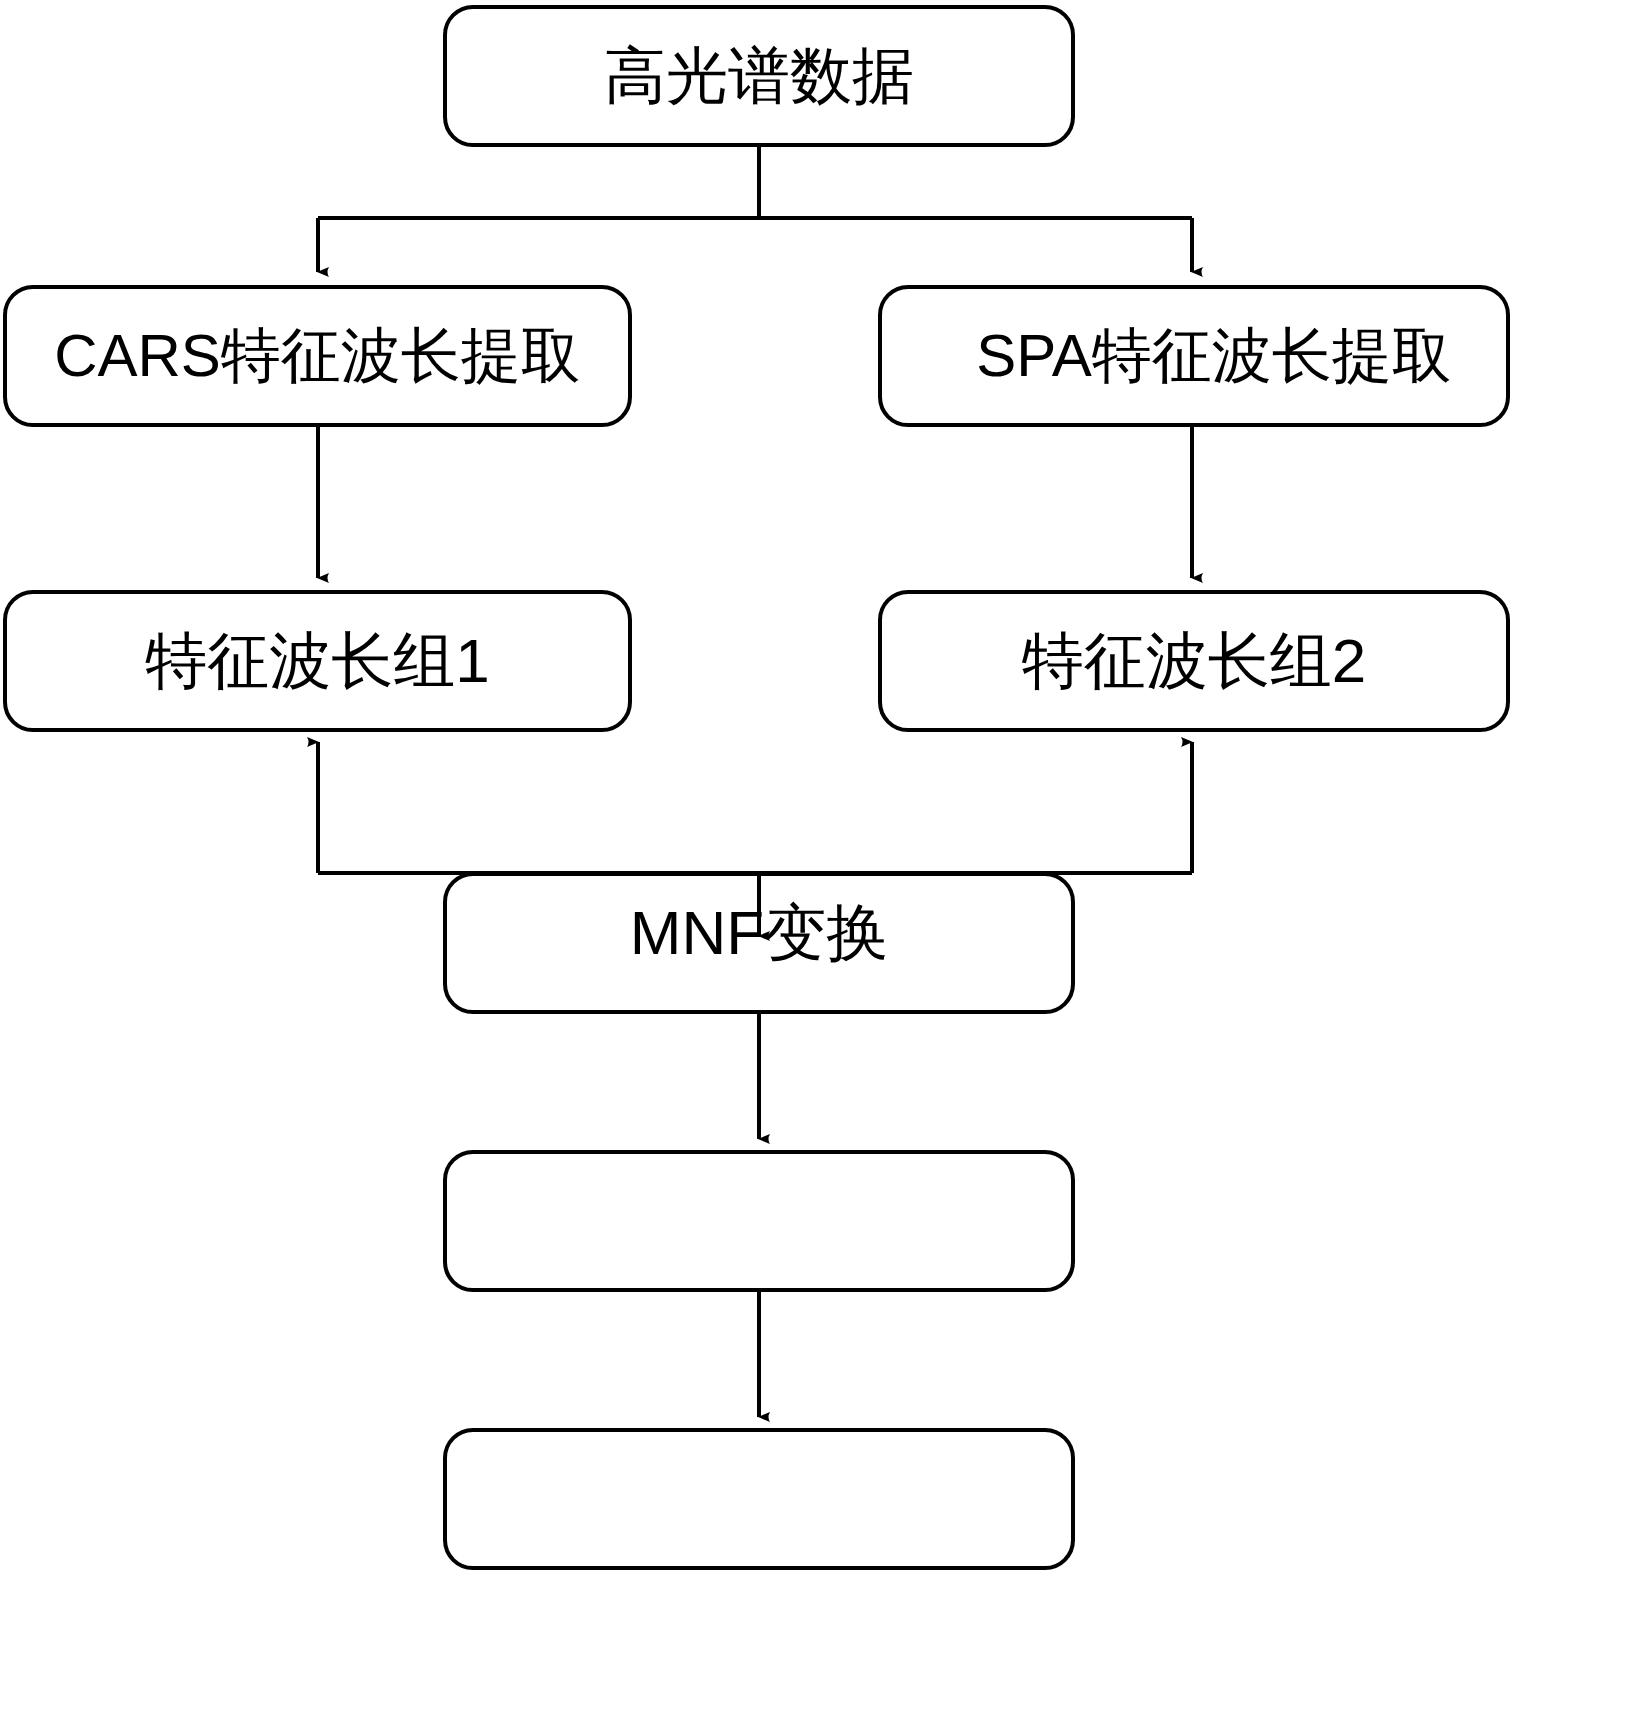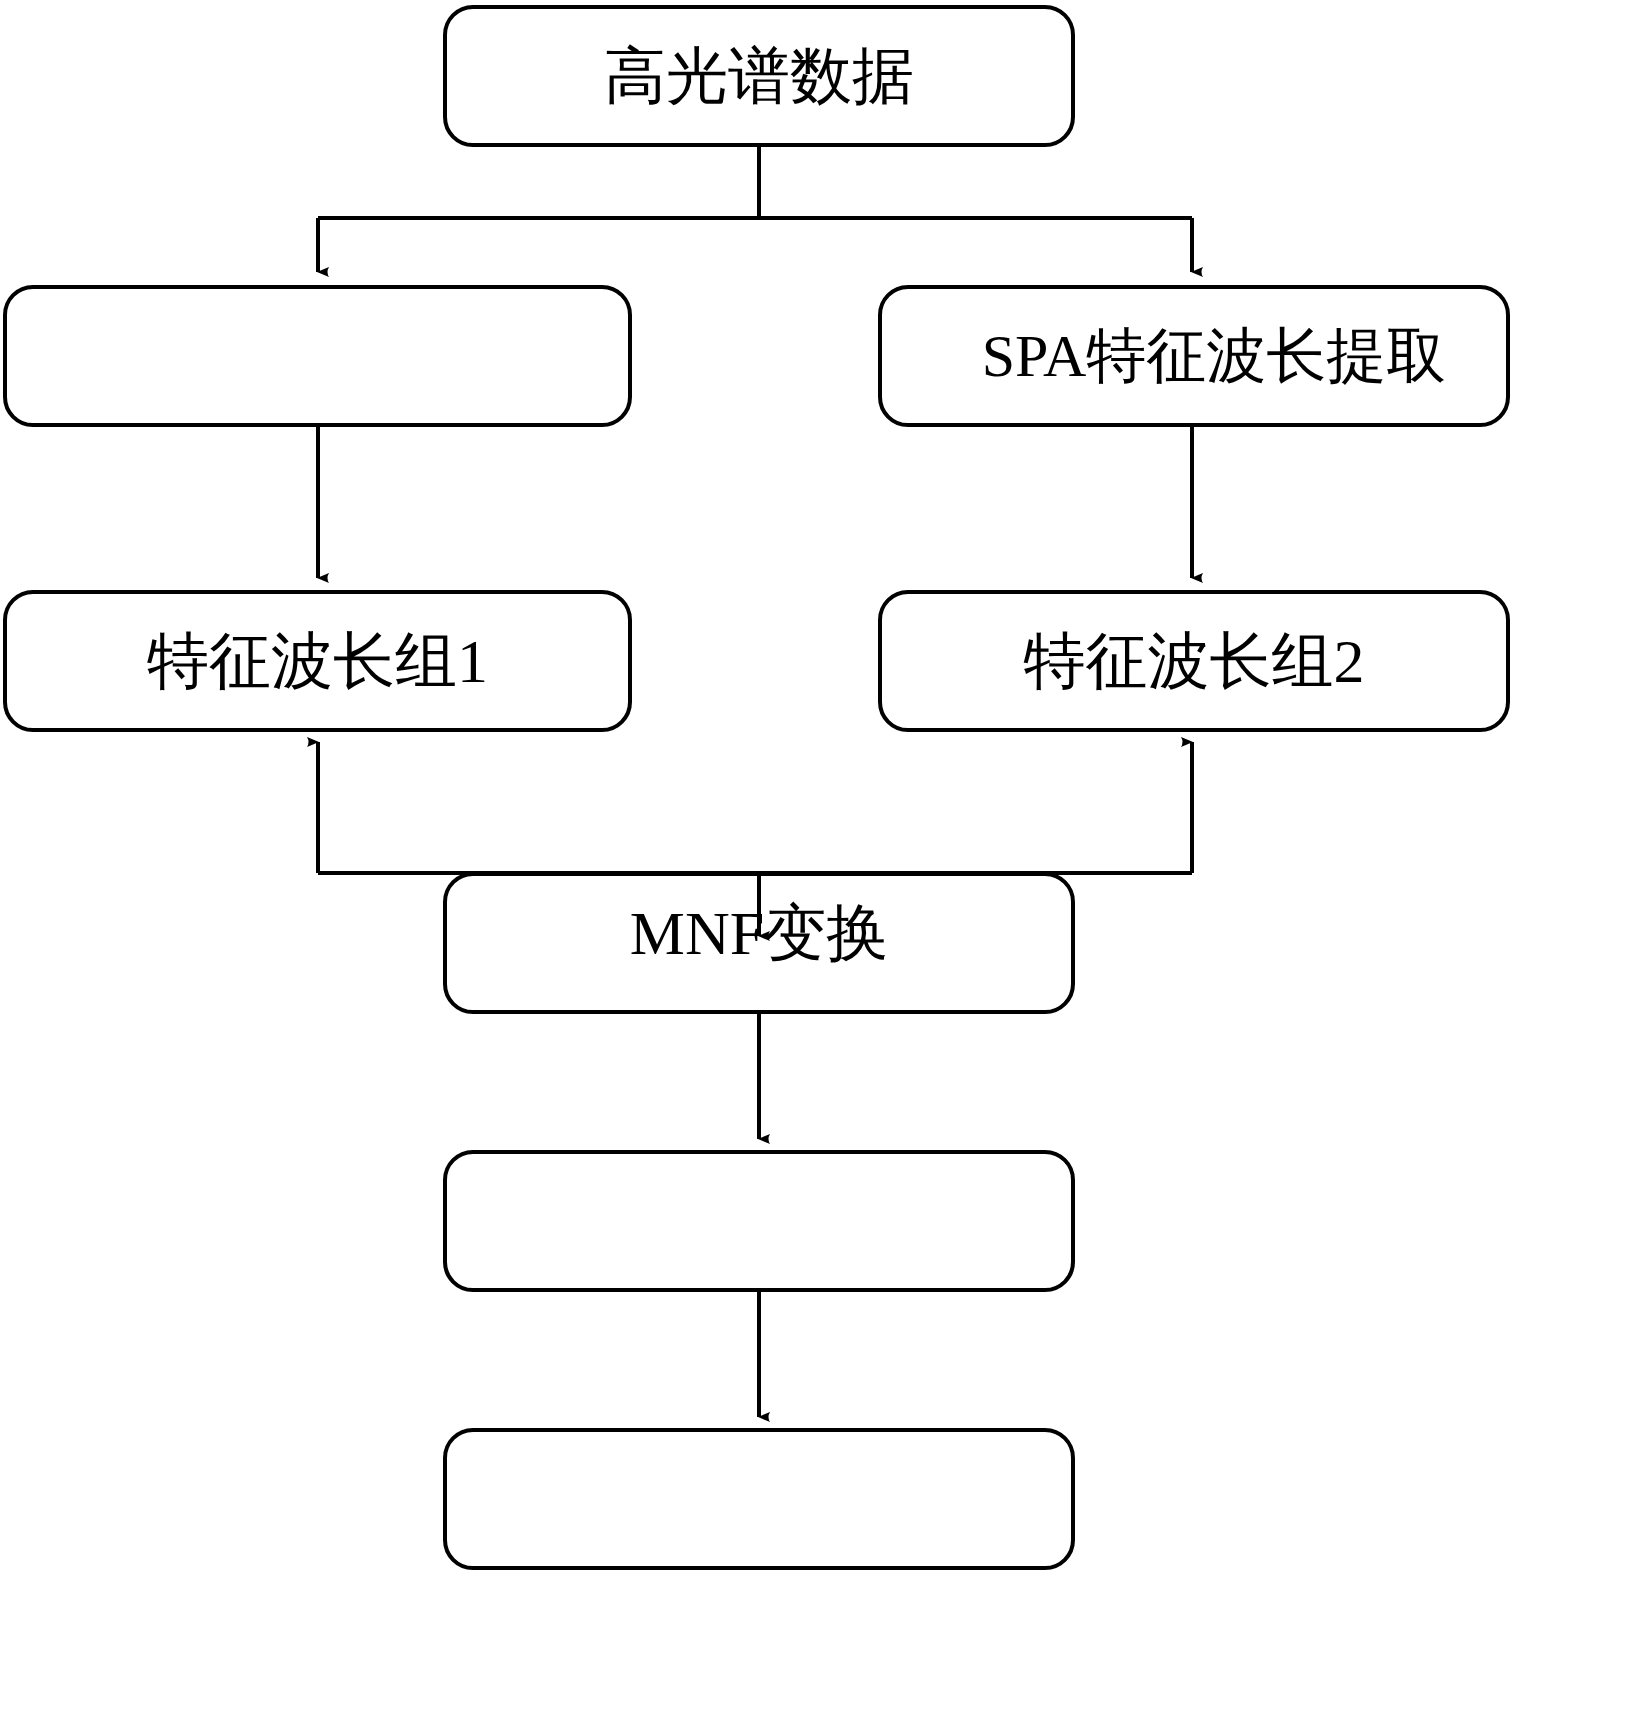--- a/index.html
+++ b/index.html
@@ -36,7 +36,7 @@
     color: #000000;
     line-height: 1.1;
     white-space: nowrap;
-    font-family: Liberation Serif, serif;
+    font-family: Liberation Sans, sans-serif;
     user-select: none;
   }
   .lbl-xl { font-size: 62px; }

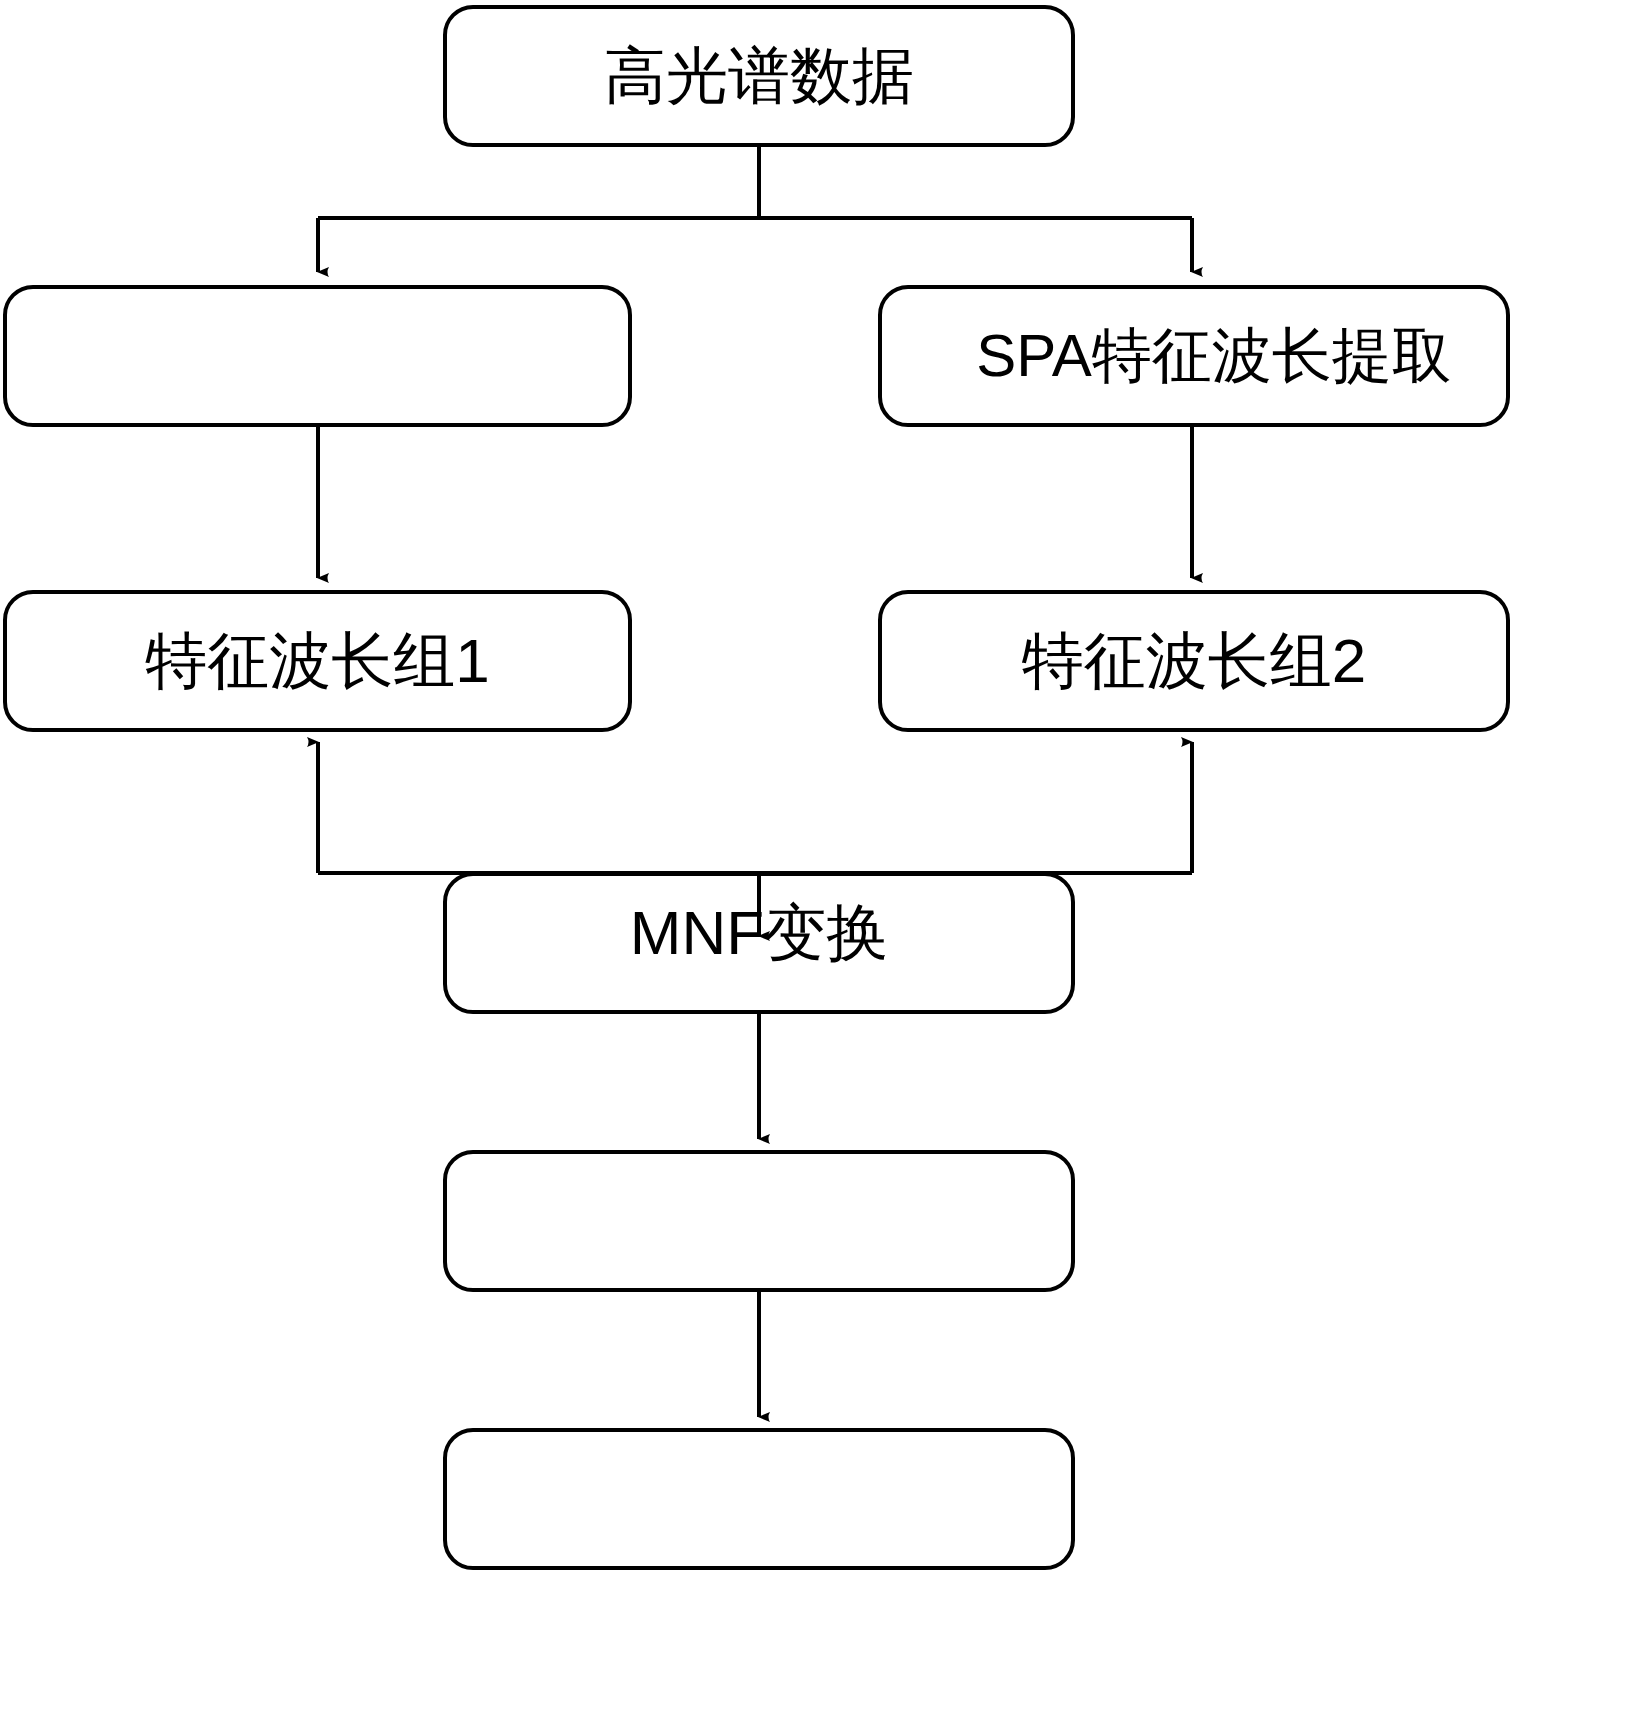--- a/index.html
+++ b/index.html
@@ -92,6 +92,7 @@
 
   <div class="node-label lbl-xl" style="left:445px; top:7px; width:628px; height:138px;">高光谱数据</div>
 
+  <div class="node-label lbl-lg" style="left:5px; top:287px; width:625px; height:138px;">CARS特征波长提取</div>
 
   <div class="node-label lbl-lg" style="left:900px; top:287px; width:628px; height:138px;">SPA特征波长提取</div>
 

